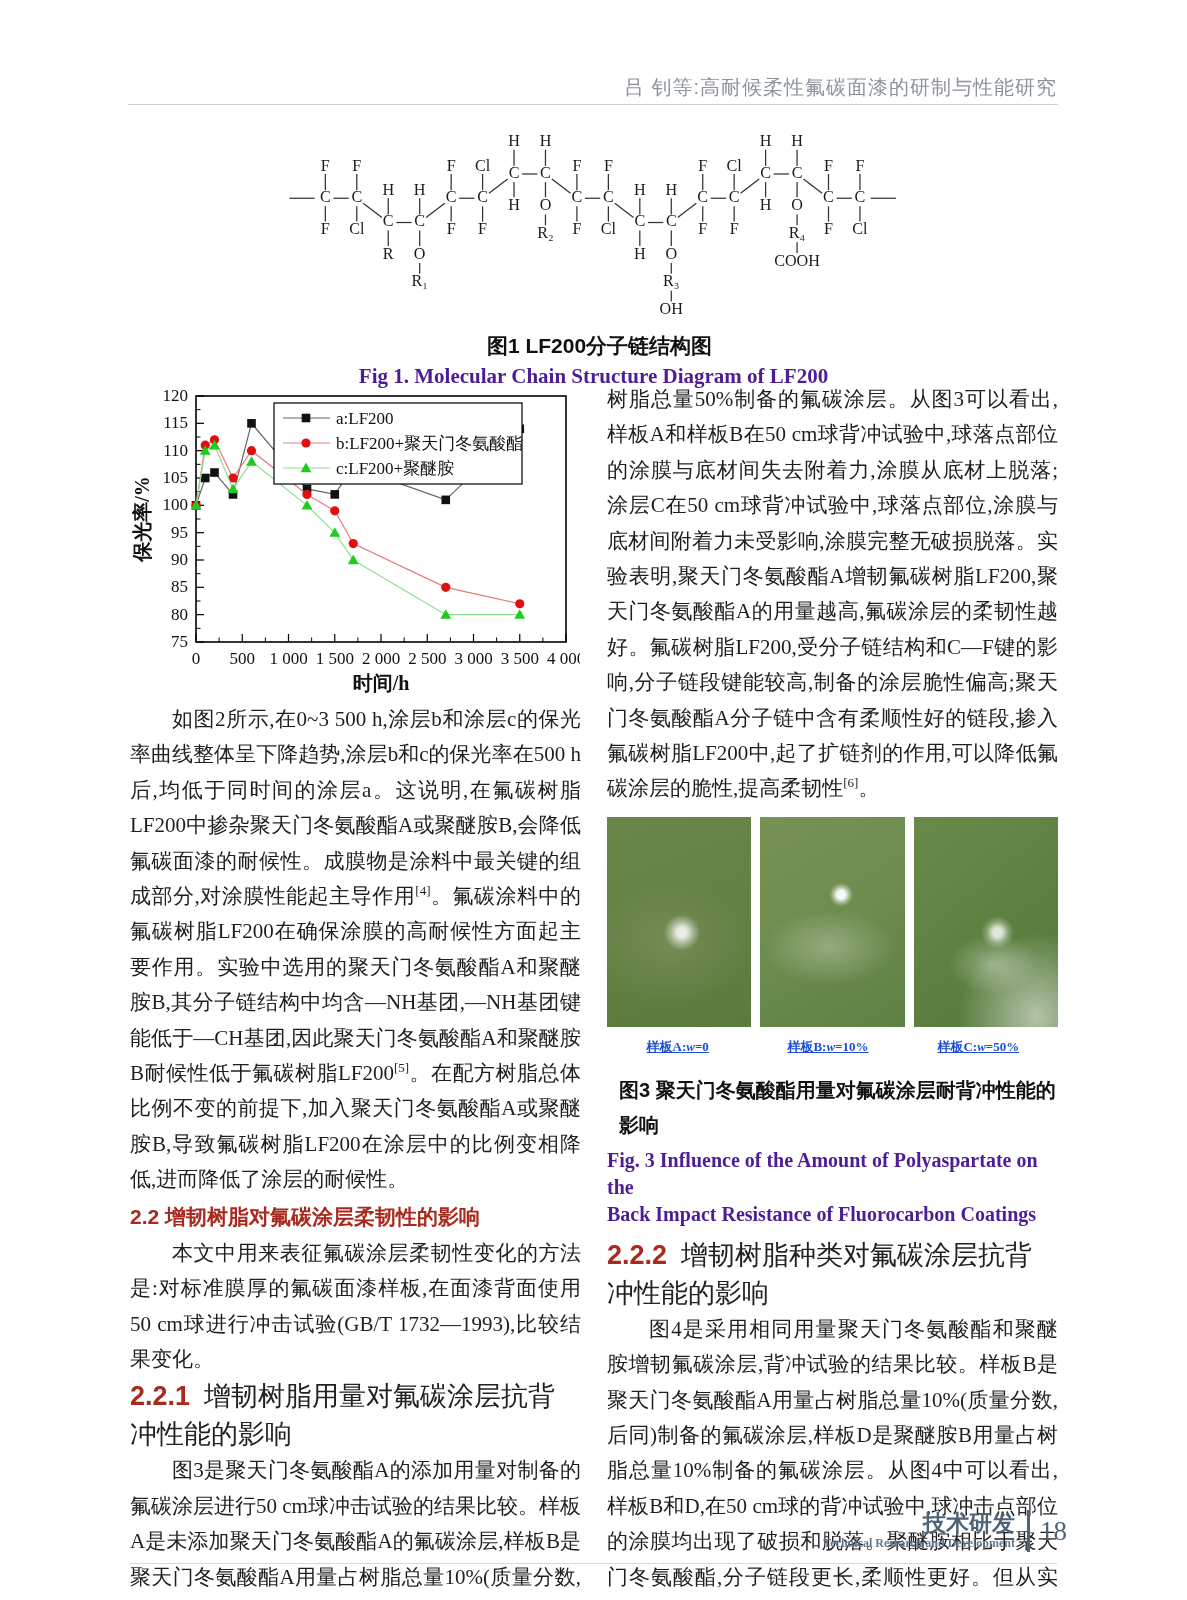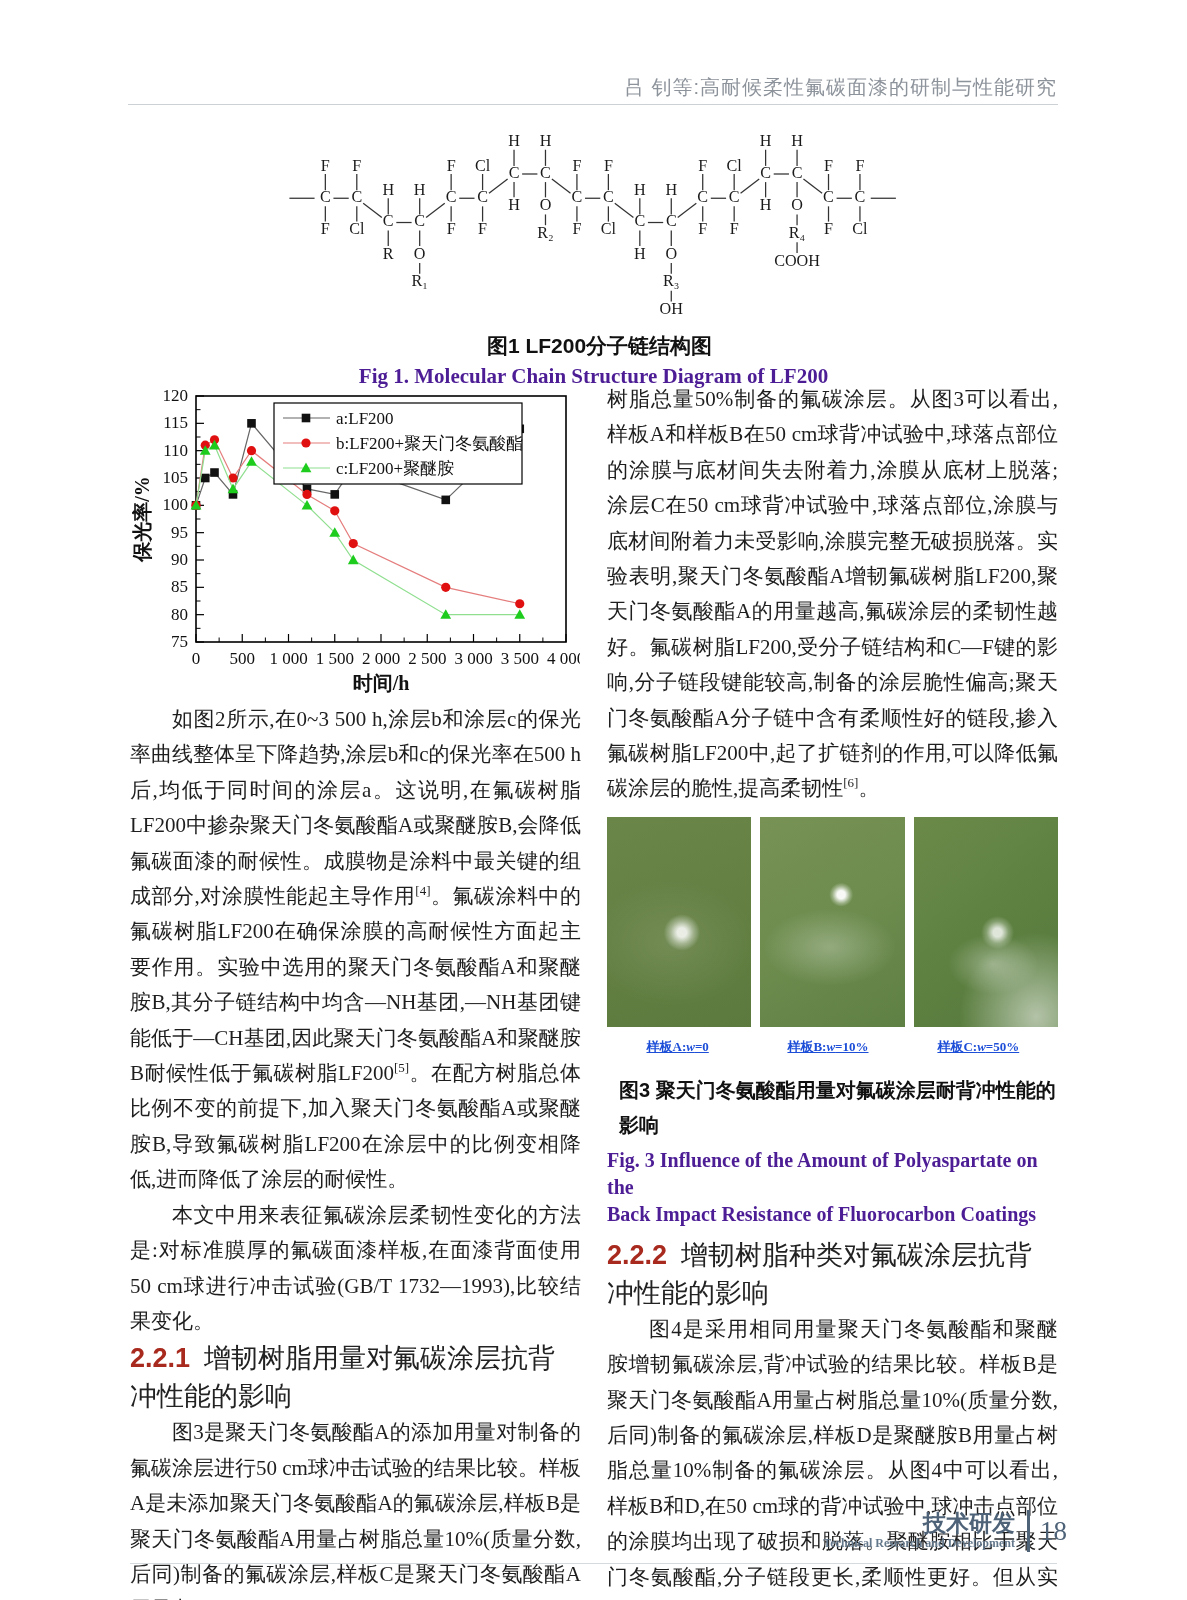--- a/index.html
+++ b/index.html
@@ -313,6 +313,7 @@
           <text x="204" y="90" font-size="17" font-family="Liberation Serif, serif" fill="#111">c:LF200+聚醚胺</text>
         </svg>
       <p class="body-para">如图2所示,在0~3 500 h,涂层b和涂层c的保光率曲线整体呈下降趋势,涂层b和c的保光率在500 h后,均低于同时间的涂层a。这说明,在氟碳树脂LF200中掺杂聚天门冬氨酸酯A或聚醚胺B,会降低氟碳面漆的耐候性。成膜物是涂料中最关键的组成部分,对涂膜性能起主导作用<sup>[4]</sup>。氟碳涂料中的氟碳树脂LF200在确保涂膜的高耐候性方面起主要作用。实验中选用的聚天门冬氨酸酯A和聚醚胺B,其分子链结构中均含—NH基团,—NH基团键能低于—CH基团,因此聚天门冬氨酸酯A和聚醚胺B耐候性低于氟碳树脂LF200<sup>[5]</sup>。在配方树脂总体比例不变的前提下,加入聚天门冬氨酸酯A或聚醚胺B,导致氟碳树脂LF200在涂层中的比例变相降低,进而降低了涂层的耐候性。</p>
+      <div class="sec-head">2.2  增韧树脂对氟碳涂层柔韧性的影响</div>
       <p class="body-para">本文中用来表征氟碳涂层柔韧性变化的方法是:对标准膜厚的氟碳面漆样板,在面漆背面使用50 cm球进行冲击试验(GB/T 1732—1993),比较结果变化。</p>
       <div class="subsec-head">
         <span class="num">2.2.1</span><span>增韧树脂用量对氟碳涂层抗背冲性能的影响</span>

